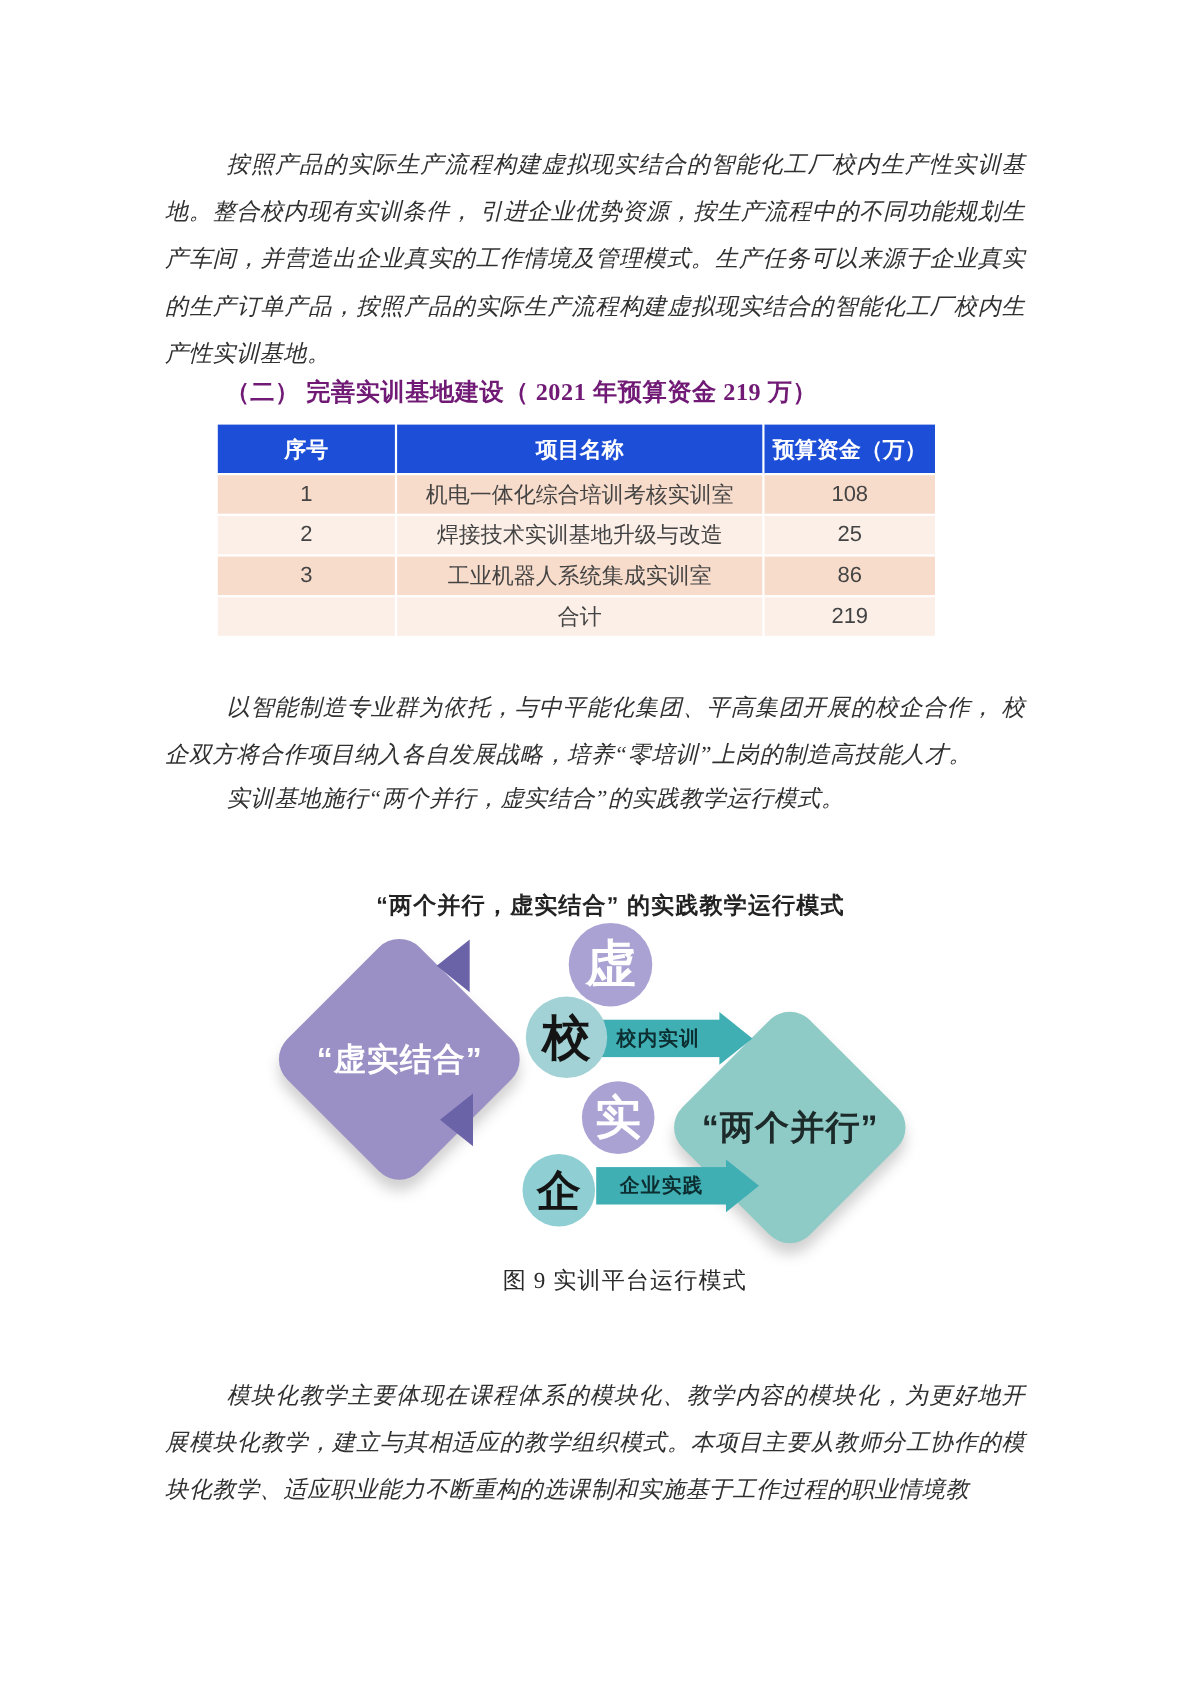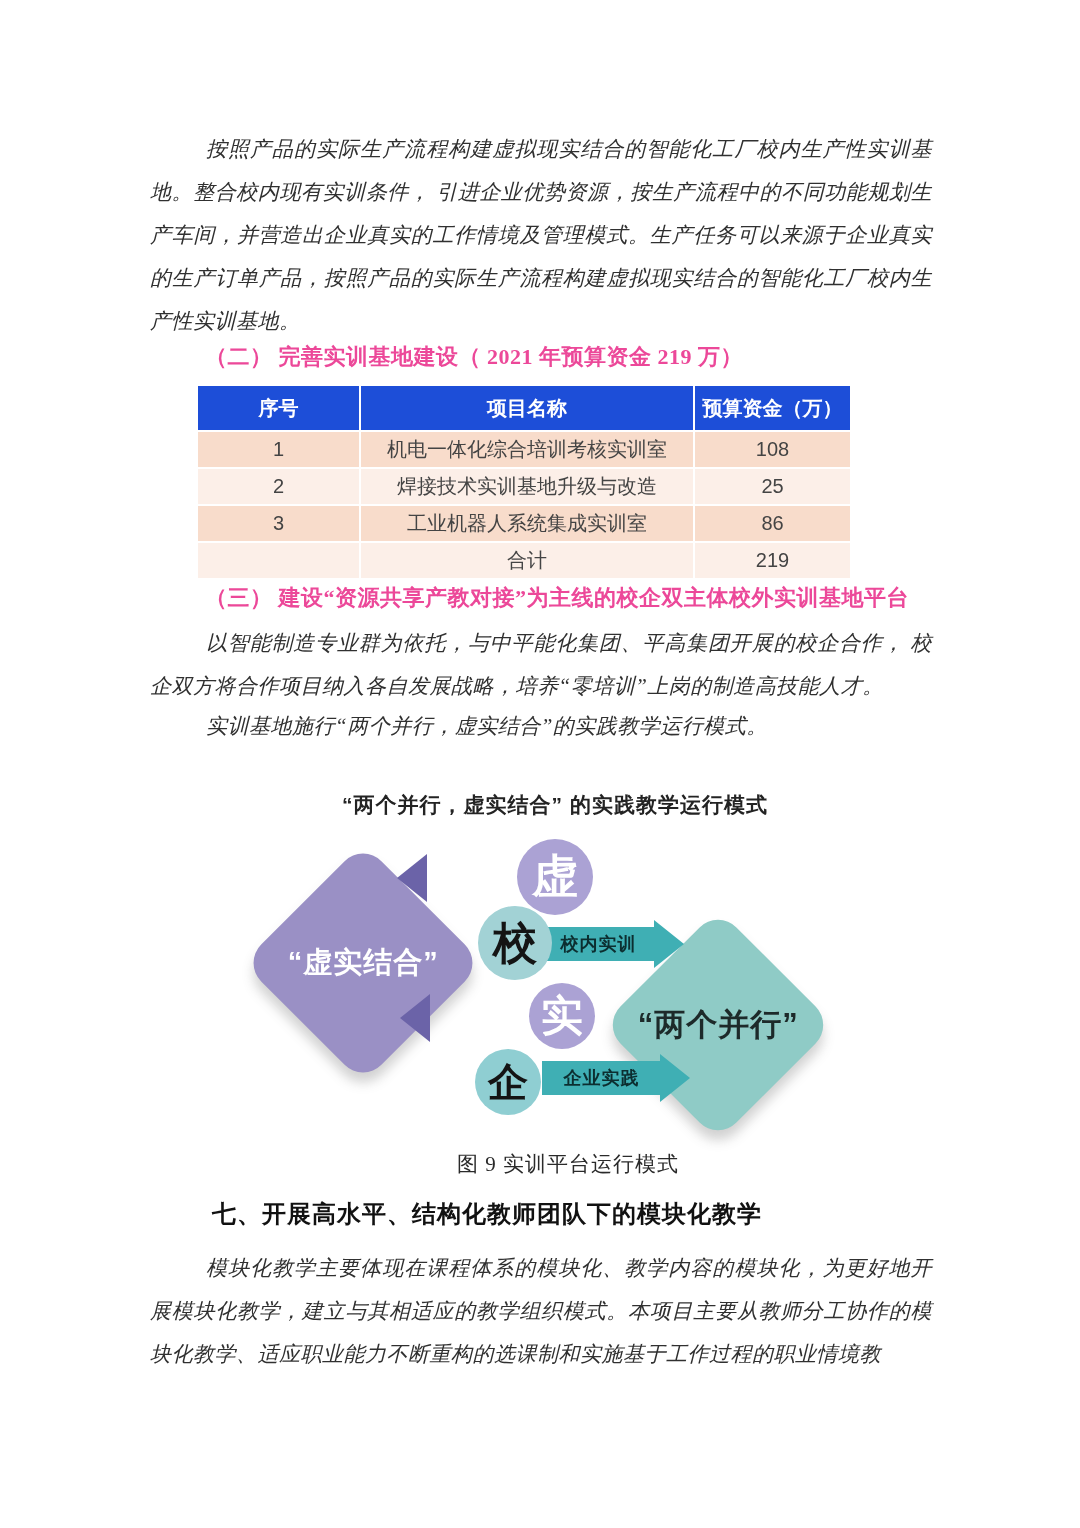--- a/index.html
+++ b/index.html
@@ -14,7 +14,7 @@
   }
   .sec-heading{
     position:absolute;left:150px;width:800px;margin:0;
-    font-size:22px;font-weight:bold;color:#ec4899;letter-spacing:0.5px;
+    font-size:22px;font-weight:bold;color:#701a75;letter-spacing:0.5px;
     padding-left:55px;white-space:nowrap;
   }
   .big-heading{

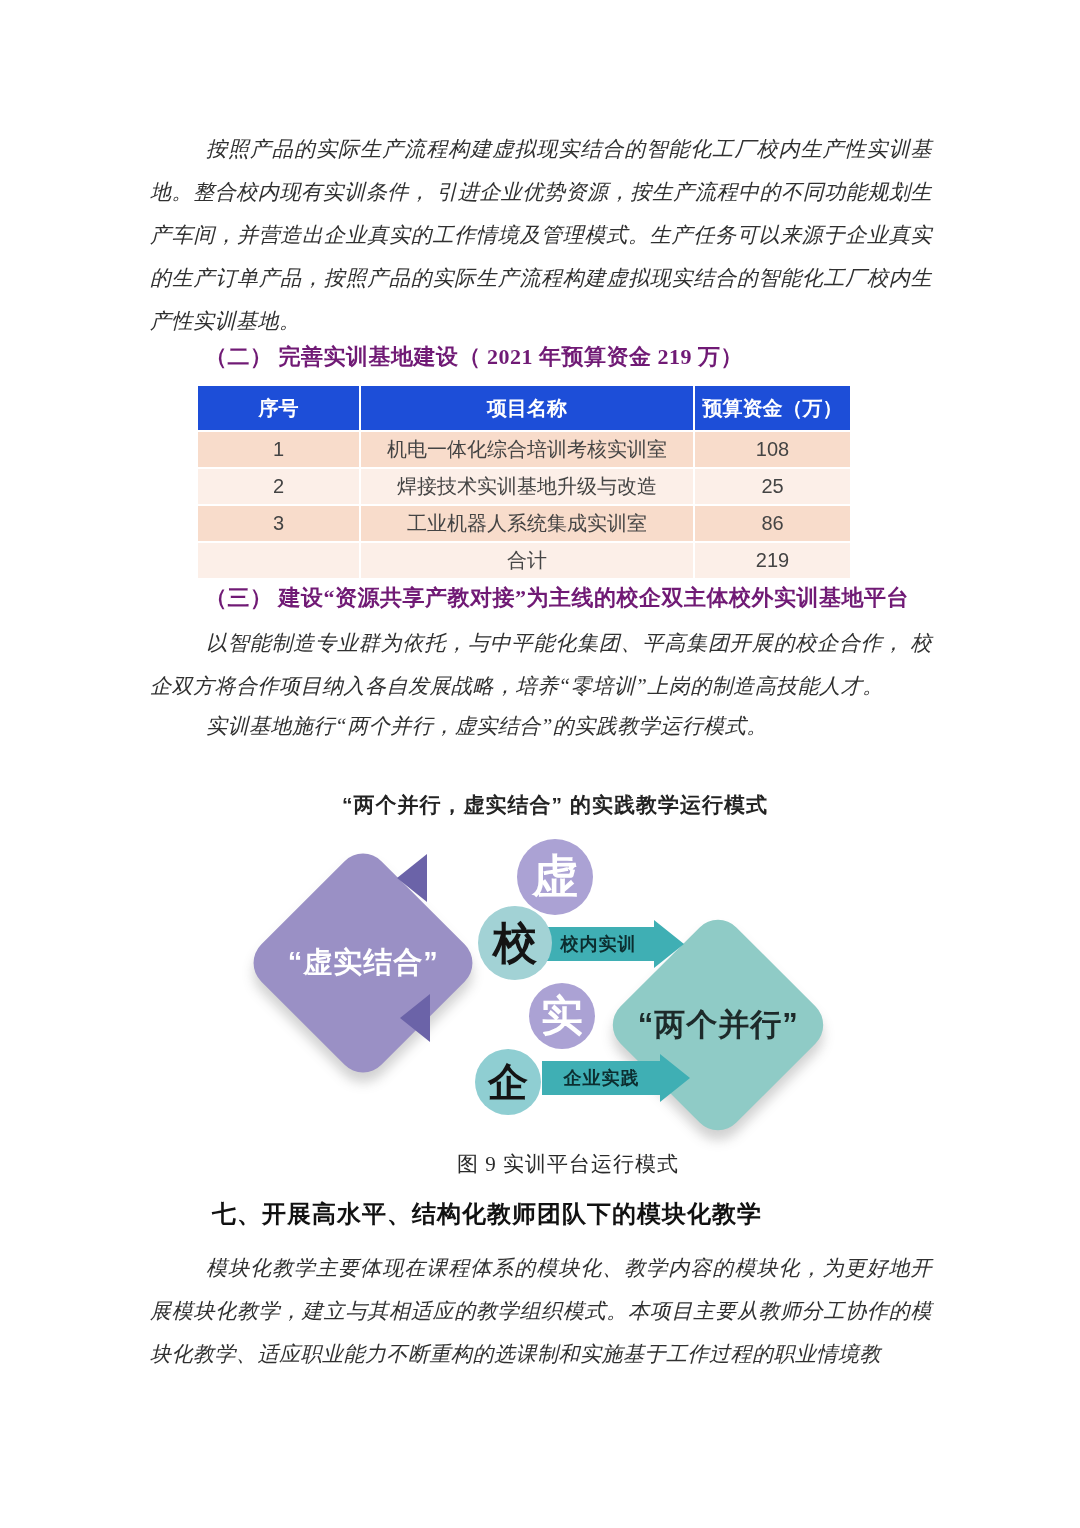--- a/index.html
+++ b/index.html
@@ -151,7 +151,6 @@
     </tbody>
   </table>
 
-  <h3 id="h3" class="sec-heading">（三） 建设“资源共享产教对接”为主线的校企双主体校外实训基地平台</h3>
 
   <p id="p2" class="body-text">以智能制造专业群为依托，与中平能化集团、平高集团开展的校企合作， 校企双方将合作项目纳入各自发展战略，培养“零培训”上岗的制造高技能人才。</p>
   <p id="p3" class="body-text">实训基地施行“两个并行，虚实结合”的实践教学运行模式。</p>

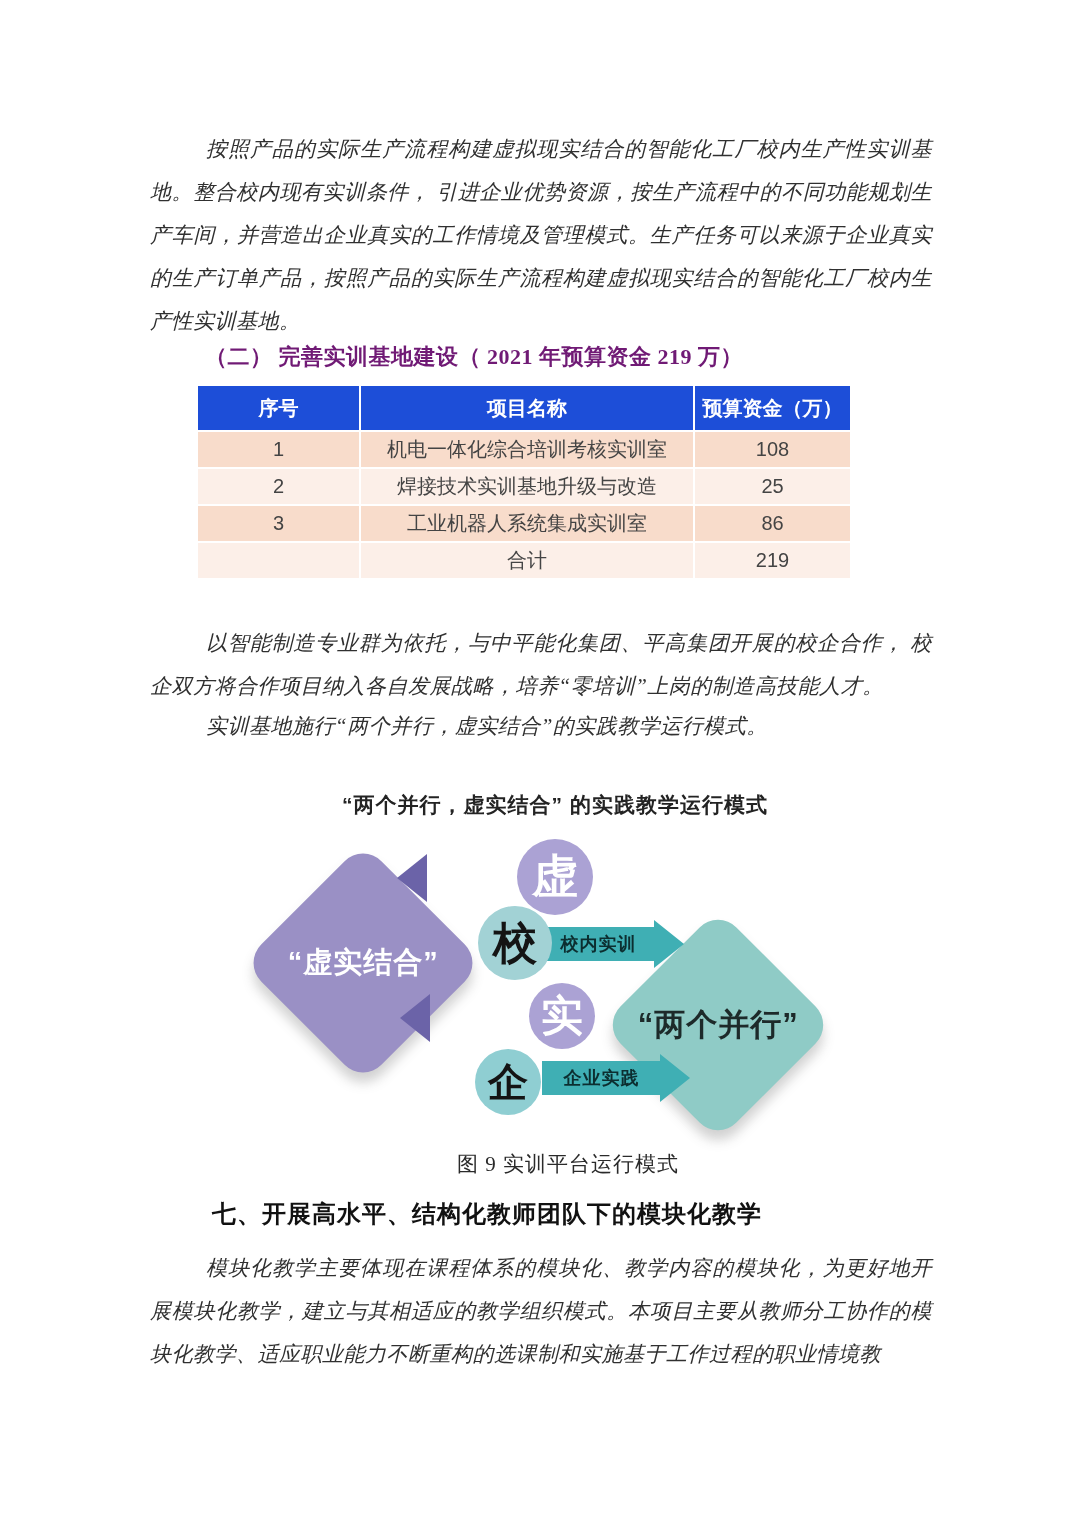--- a/index.html
+++ b/index.html
@@ -43,7 +43,7 @@
   
   .figure{position:absolute;left:230px;top:785px;width:650px;height:372px;}
   .fig-title{
-    position:absolute;top:6px;left:0;width:100%;text-align:center;
+    position:absolute;top:24px;left:0;width:100%;text-align:center;
     font-family:"Liberation Sans","DejaVu Sans",sans-serif;
     font-size:21px;font-weight:bold;color:#232323;letter-spacing:1px;
   }

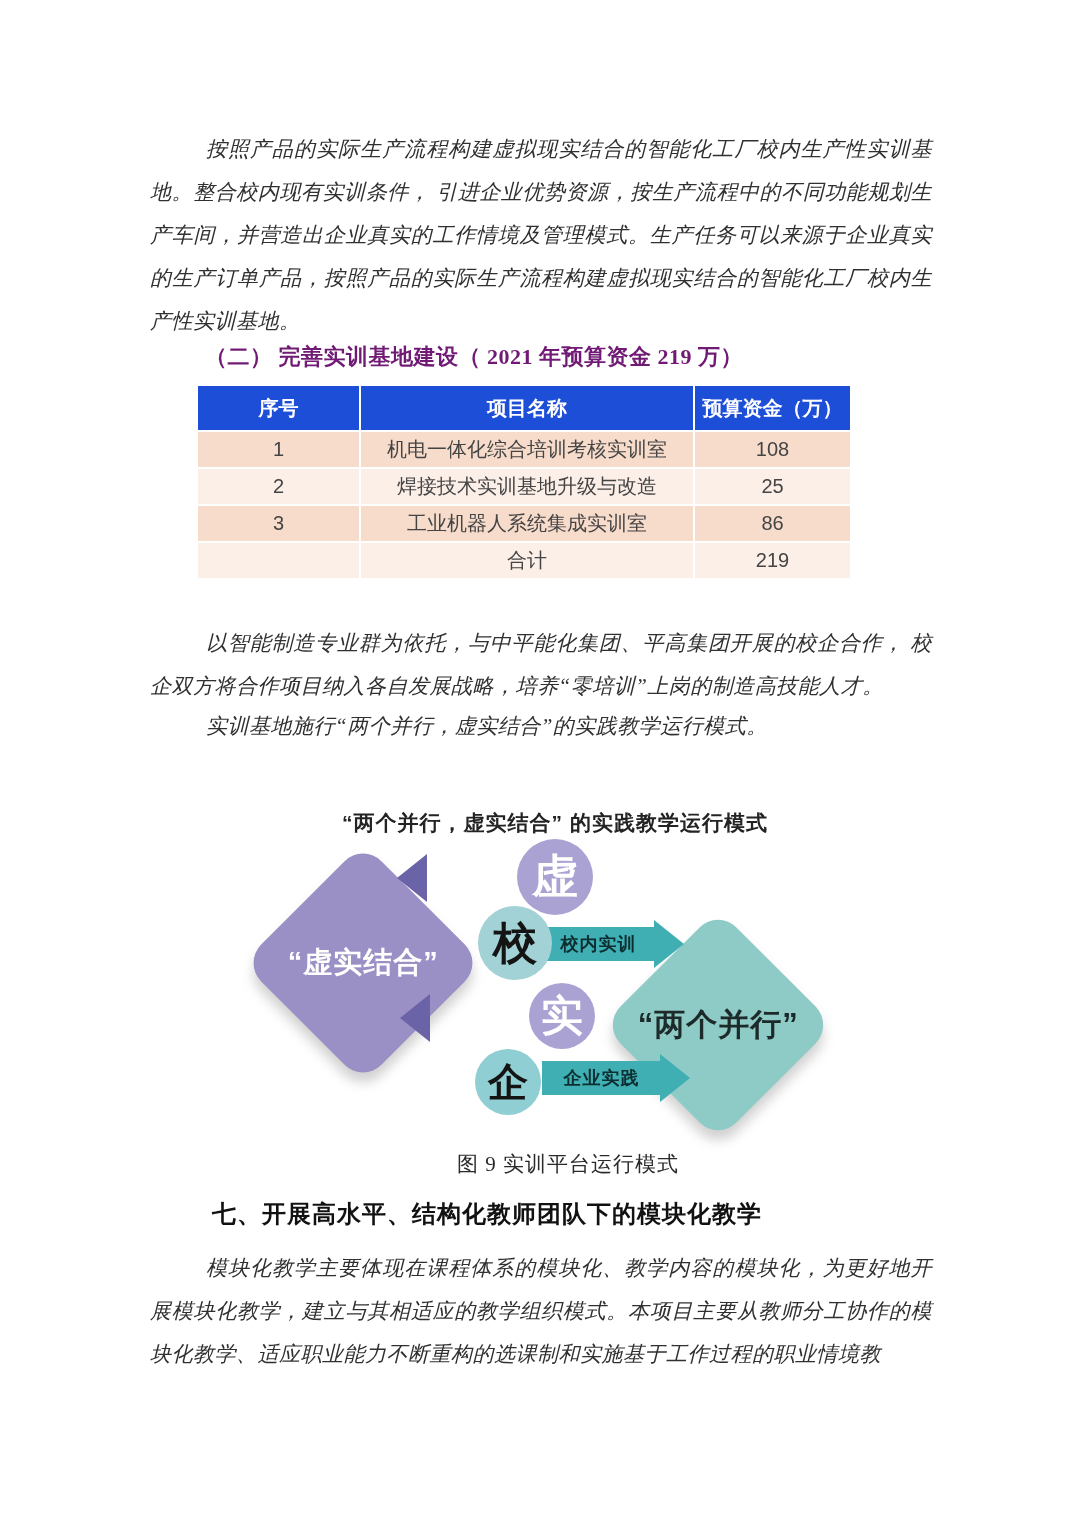--- a/index.html
+++ b/index.html
@@ -190,7 +190,6 @@
 
   <p class="fig-caption">图 9 实训平台运行模式</p>
 
-  <h2 id="h7" class="big-heading">七、开展高水平、结构化教师团队下的模块化教学</h2>
 
   <p id="p4" class="body-text">模块化教学主要体现在课程体系的模块化、教学内容的模块化，为更好地开展模块化教学，建立与其相适应的教学组织模式。本项目主要从教师分工协作的模块化教学、适应职业能力不断重构的选课制和实施基于工作过程的职业情境教</p>
 

